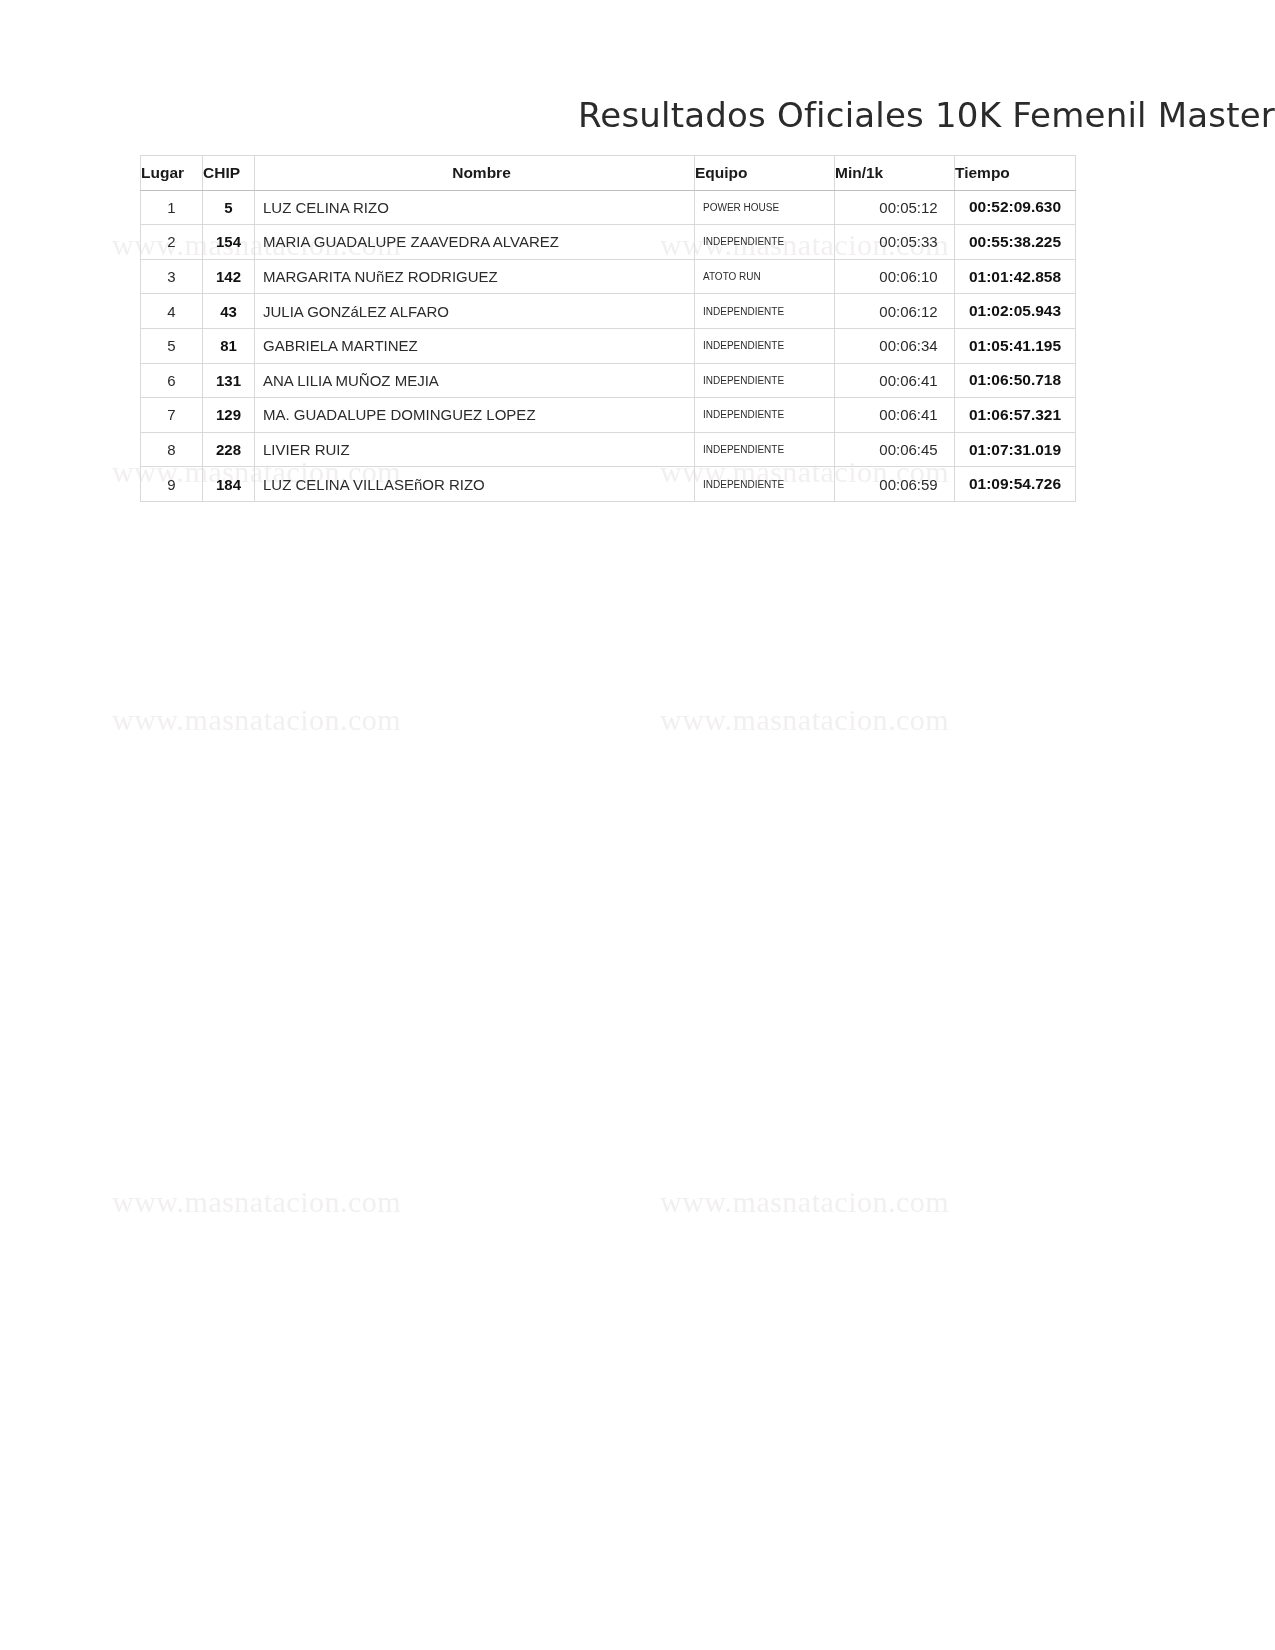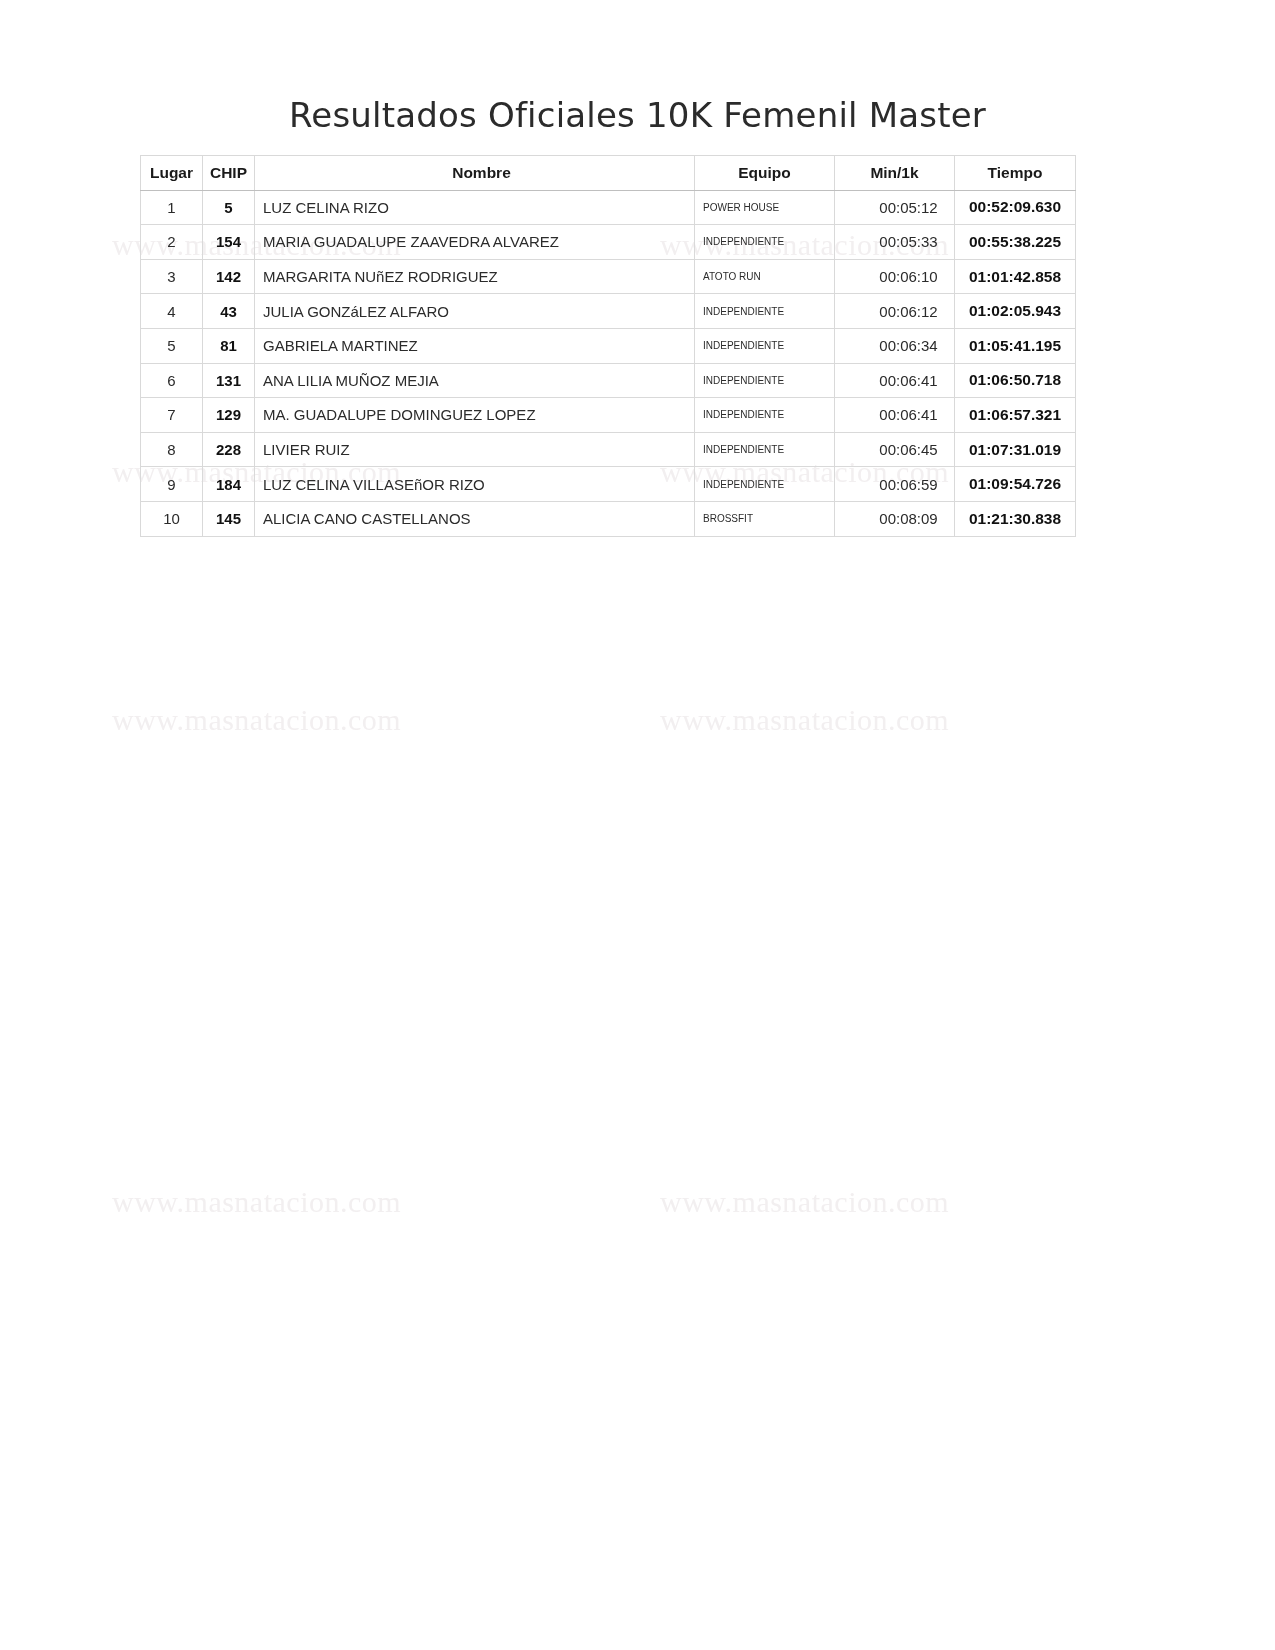--- a/index.html
+++ b/index.html
@@ -24,7 +24,7 @@
     left: 0;
     right: 0;
     top: 95px;
-    text-align: center;
+    text-align: right;
     font-size: 34px;
     font-weight: 400;
     letter-spacing: 0.2px;

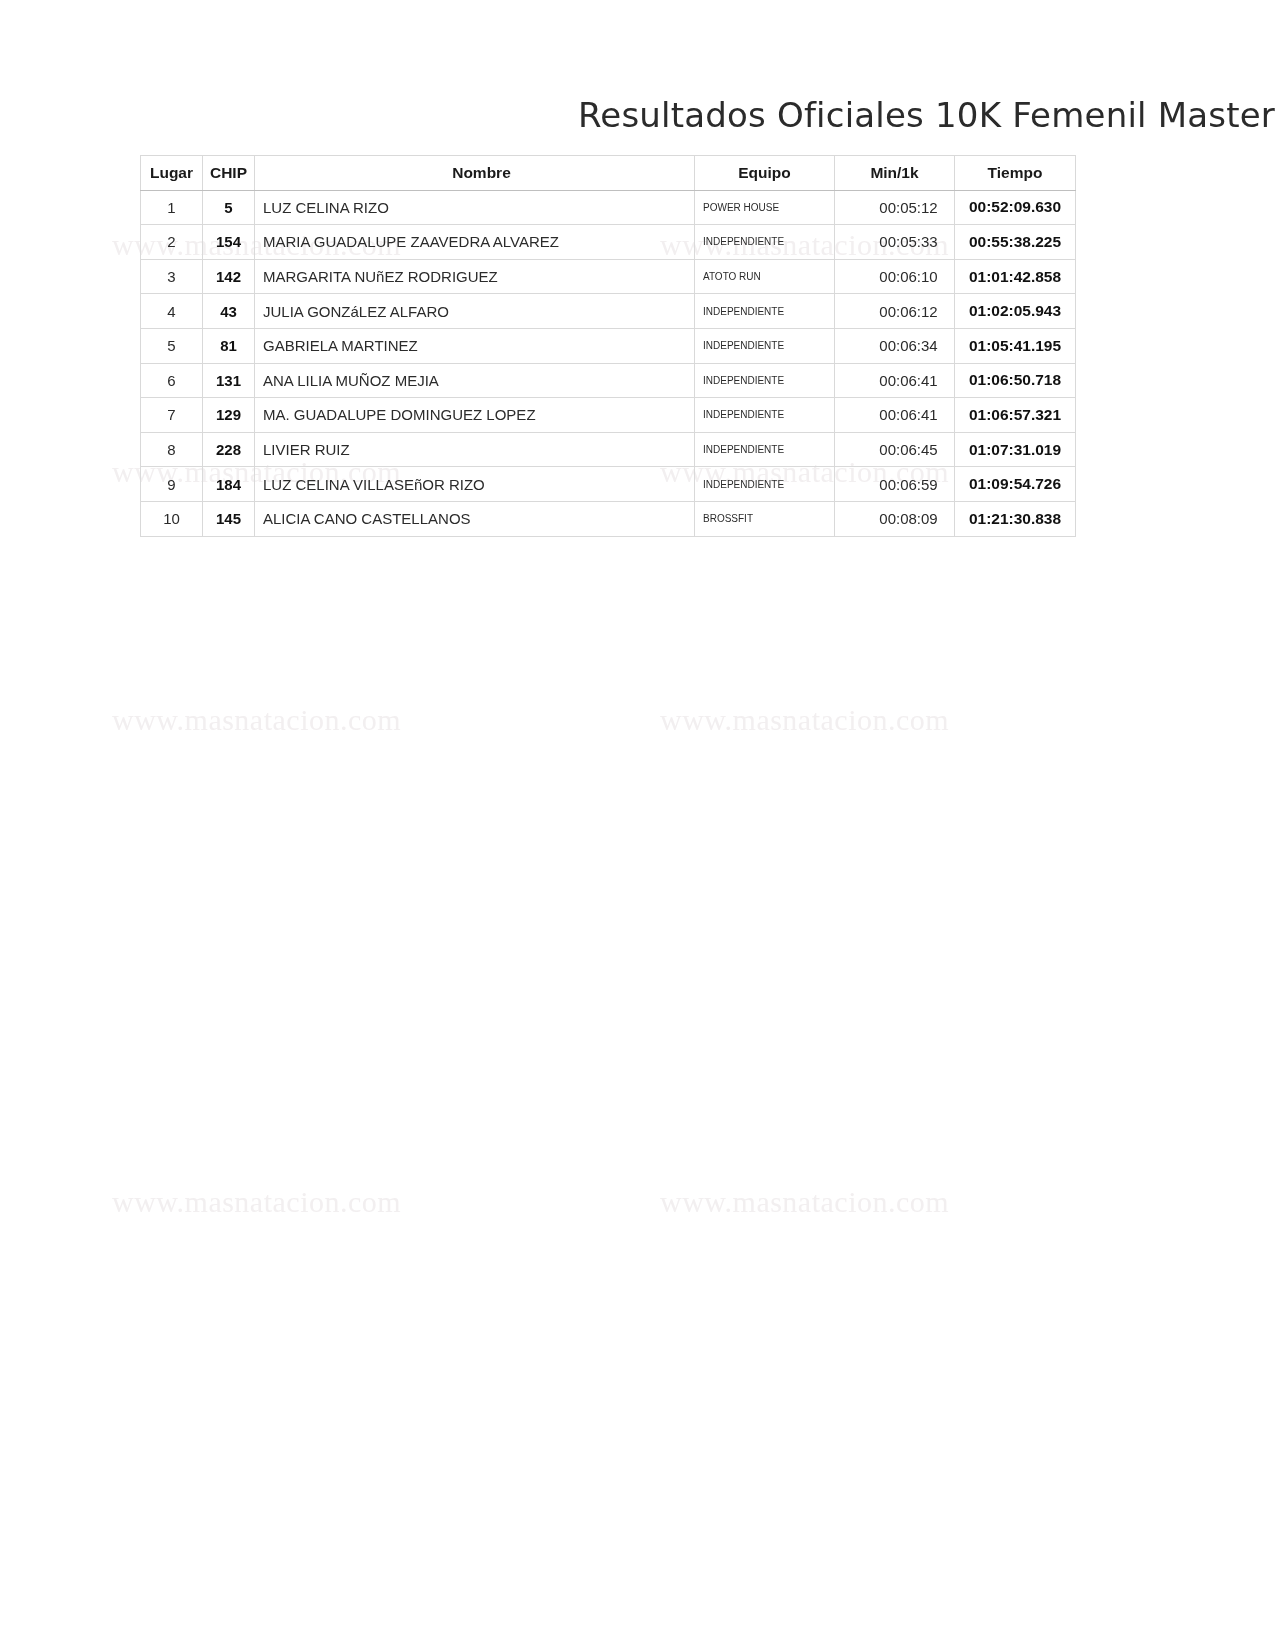--- a/index.html
+++ b/index.html
@@ -60,7 +60,7 @@
     padding-left: 14px;
   }
   .results-table thead th.center {
-    text-align: center;
+    text-align: left;
   }
   .col-lugar   { width: 62px; }
   .col-chip    { width: 52px; }

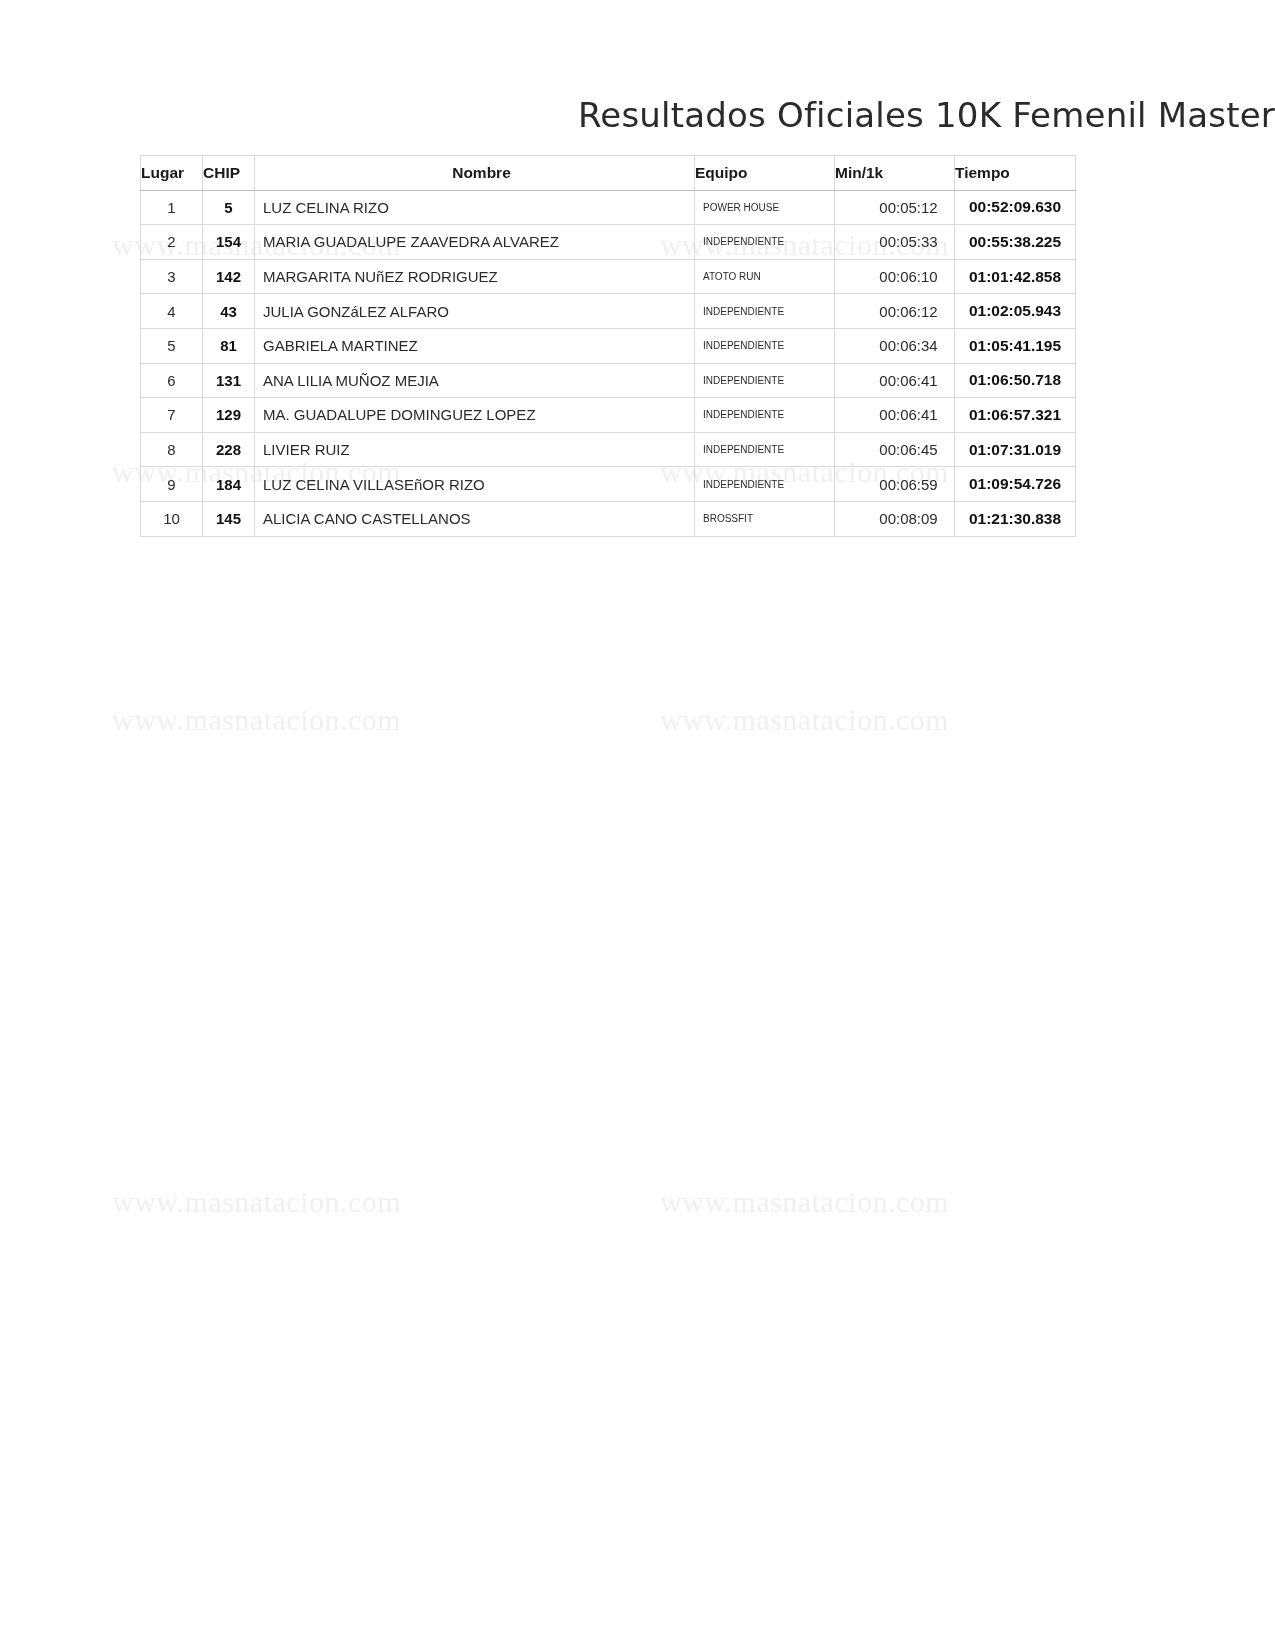--- a/index.html
+++ b/index.html
@@ -235,14 +235,6 @@
         <td class="min">00:06:59</td>
         <td class="tiempo">01:09:54.726</td>
       </tr>
-      <tr>
-        <td class="lugar">10</td>
-        <td class="chip">145</td>
-        <td class="nombre">ALICIA CANO CASTELLANOS</td>
-        <td class="equipo">BROSSFIT</td>
-        <td class="min">00:08:09</td>
-        <td class="tiempo">01:21:30.838</td>
-      </tr>
     </tbody>
   </table>
 

